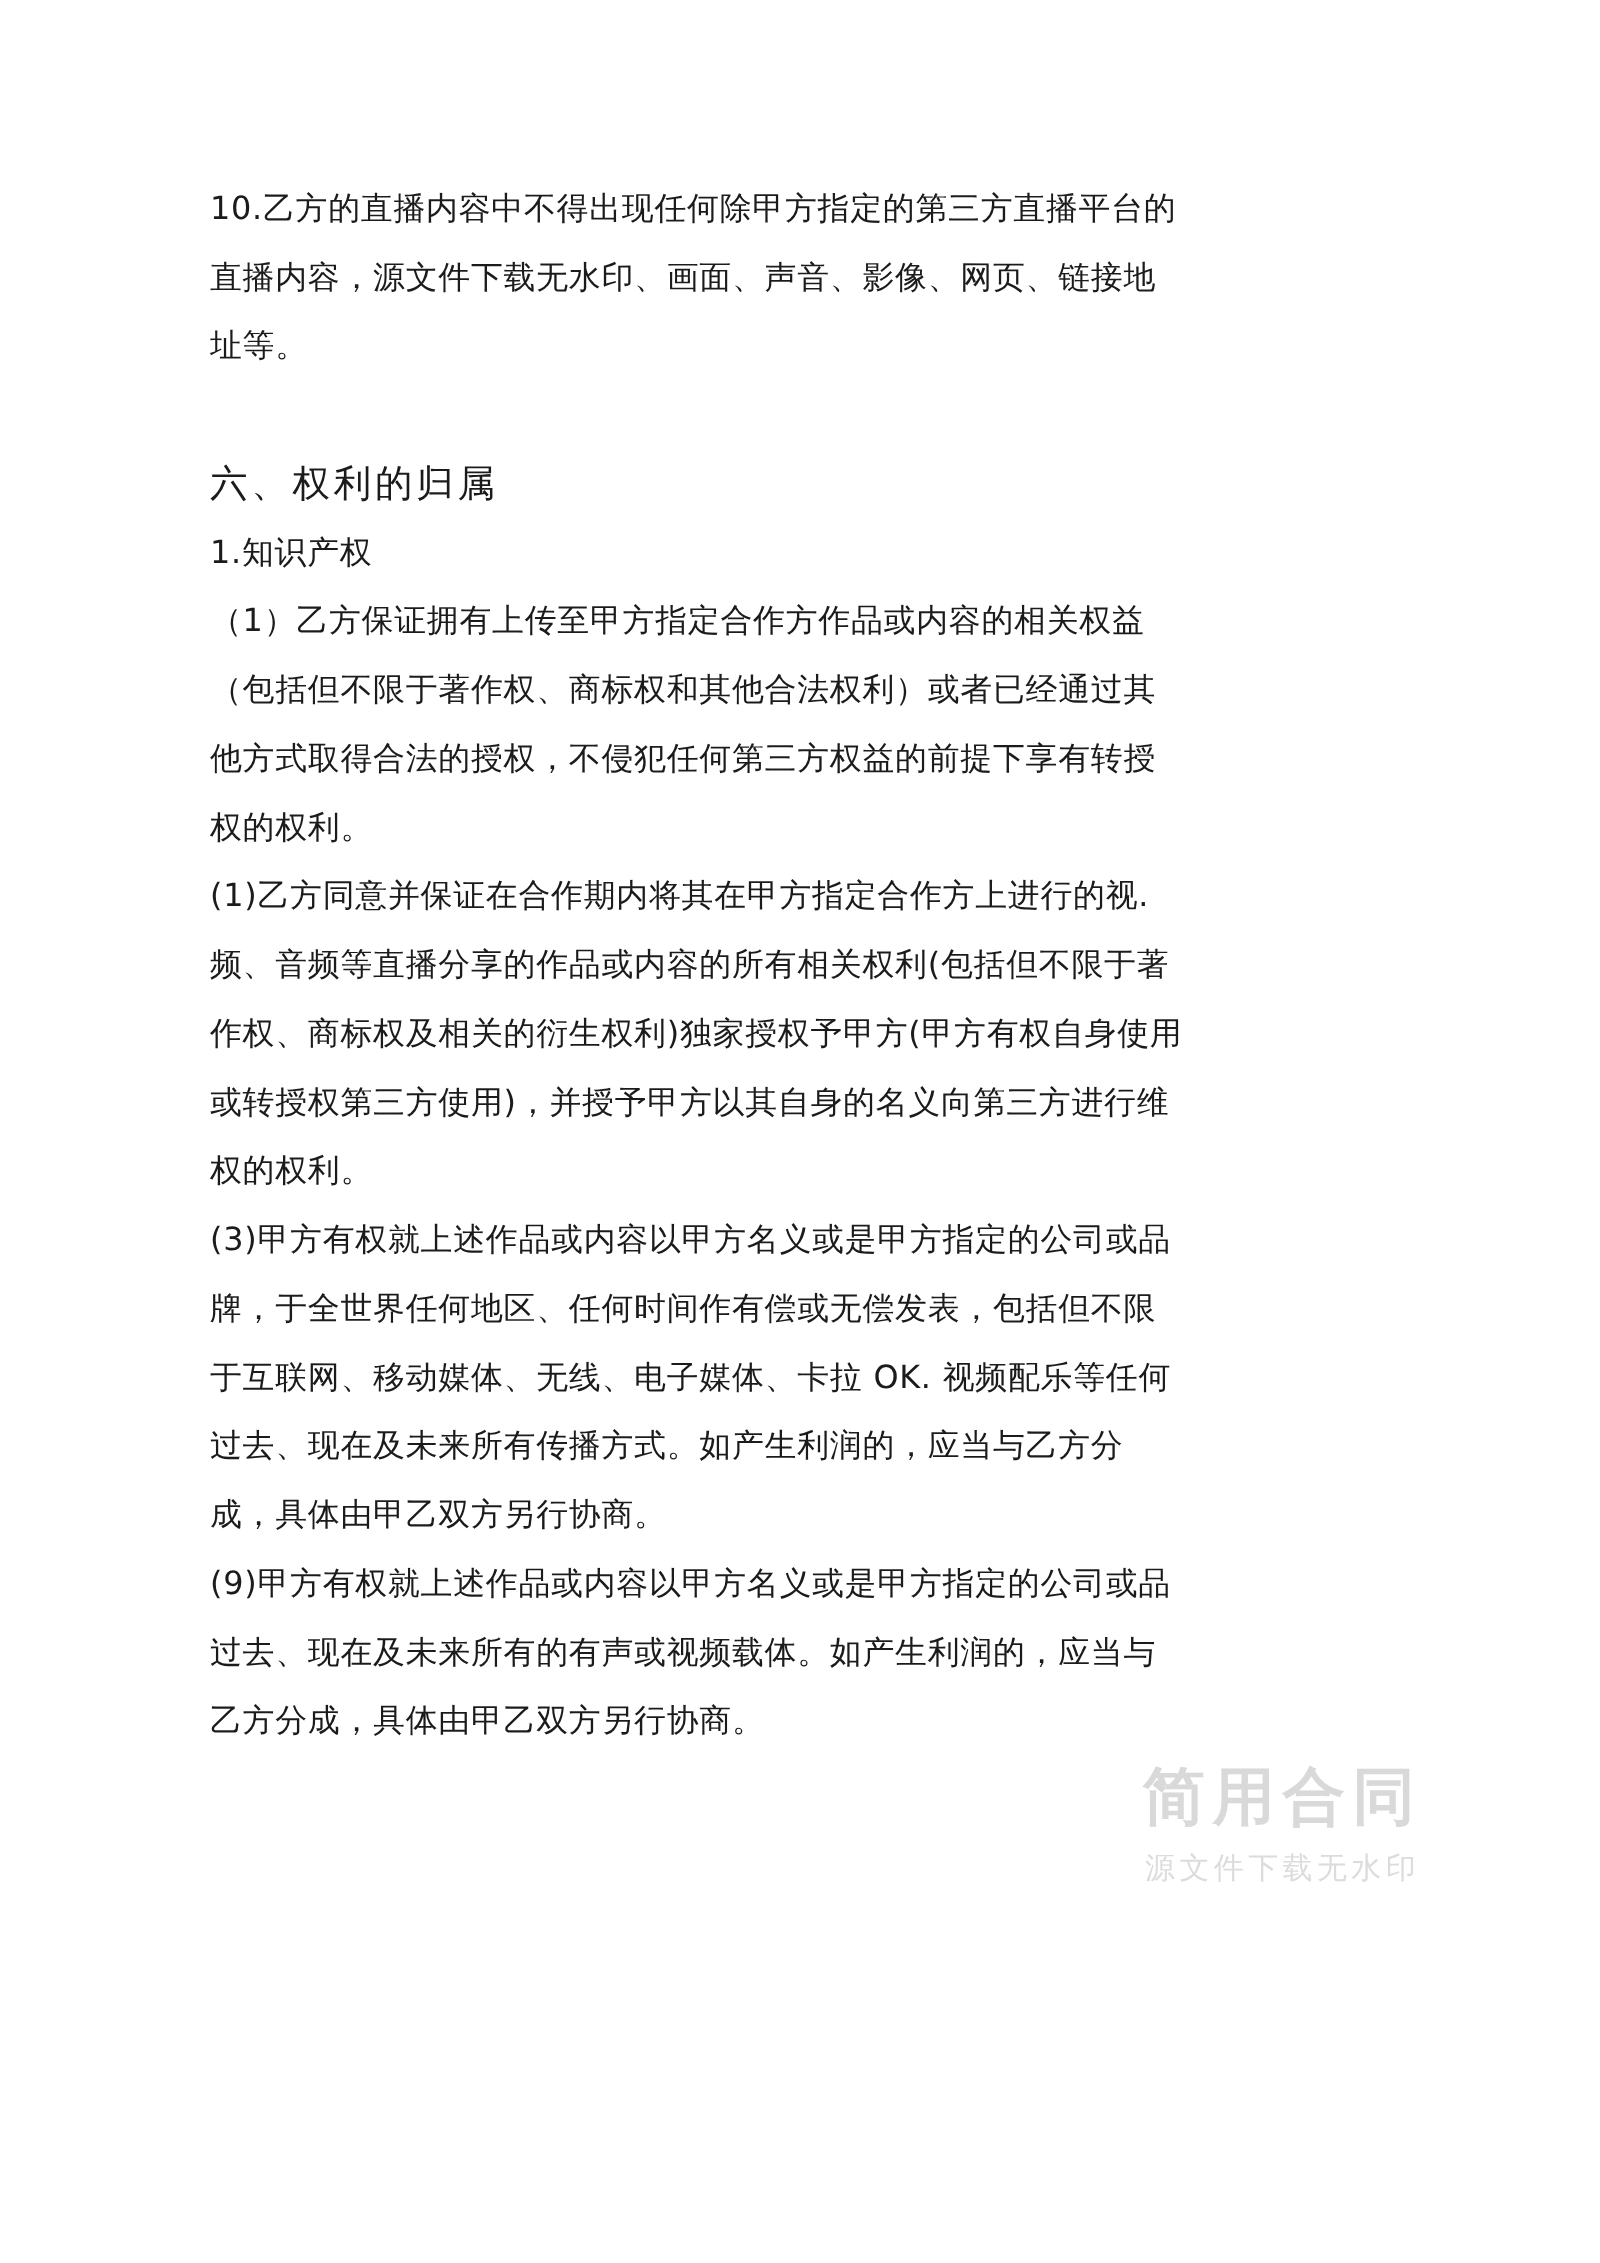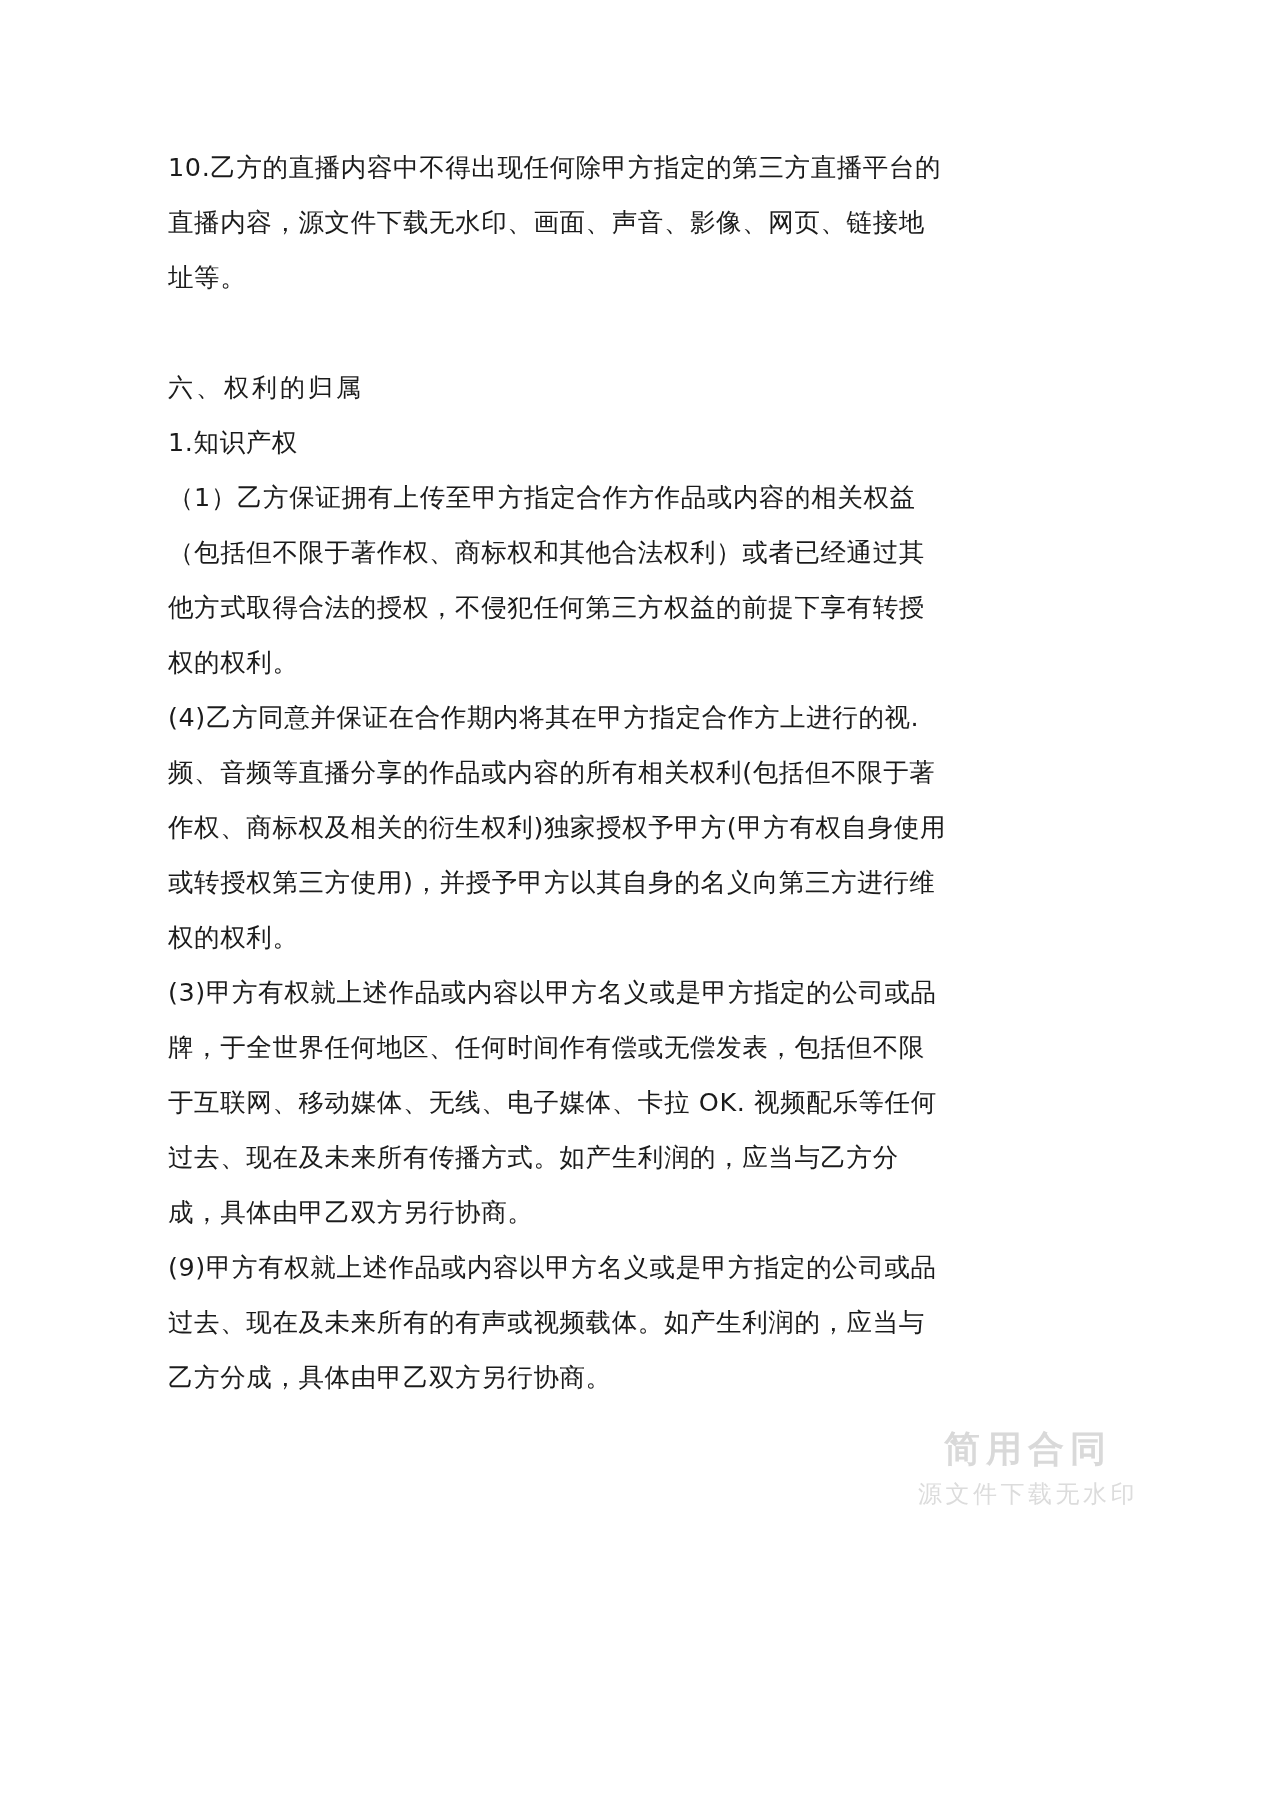--- a/index.html
+++ b/index.html
@@ -34,7 +34,7 @@
   }
   .gap-lg { height: 55px; }
   .heading {
-    font-size: 25px;
+    font-size: 30px;
     line-height: 55px;
     color: #1b1b1b;
     letter-spacing: 3px;

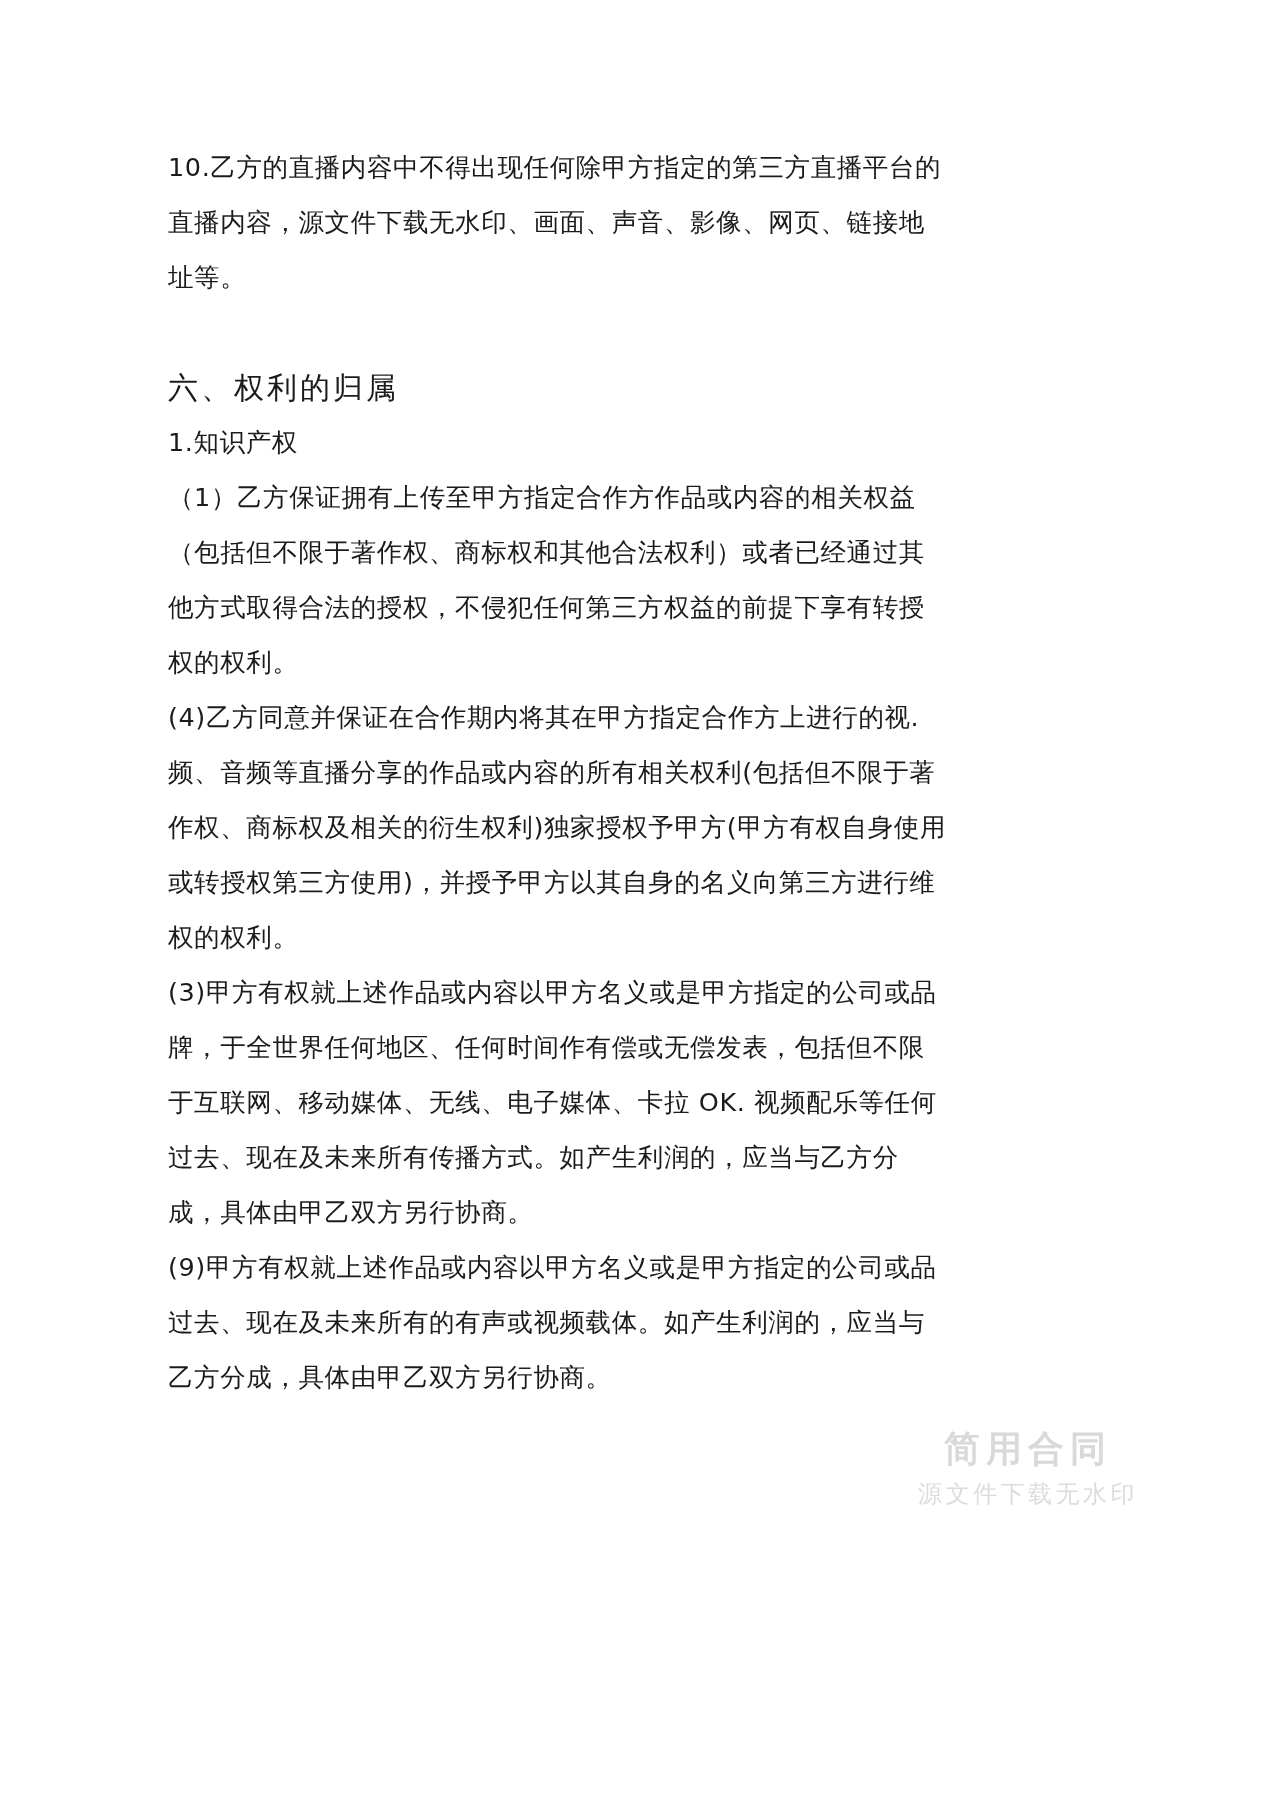--- a/index.html
+++ b/index.html
@@ -95,7 +95,7 @@
     </div>
 
     <div>
-      <div class="line">(4)乙方同意并保证在合作期内将其在甲方指定合作方上进行的视.</div>
+      <div class="line">(1)乙方同意并保证在合作期内将其在甲方指定合作方上进行的视.</div>
       <div class="line">频、音频等直播分享的作品或内容的所有相关权利(包括但不限于著</div>
       <div class="line">作权、商标权及相关的衍生权利)独家授权予甲方(甲方有权自身使用</div>
       <div class="line">或转授权第三方使用)，并授予甲方以其自身的名义向第三方进行维</div>

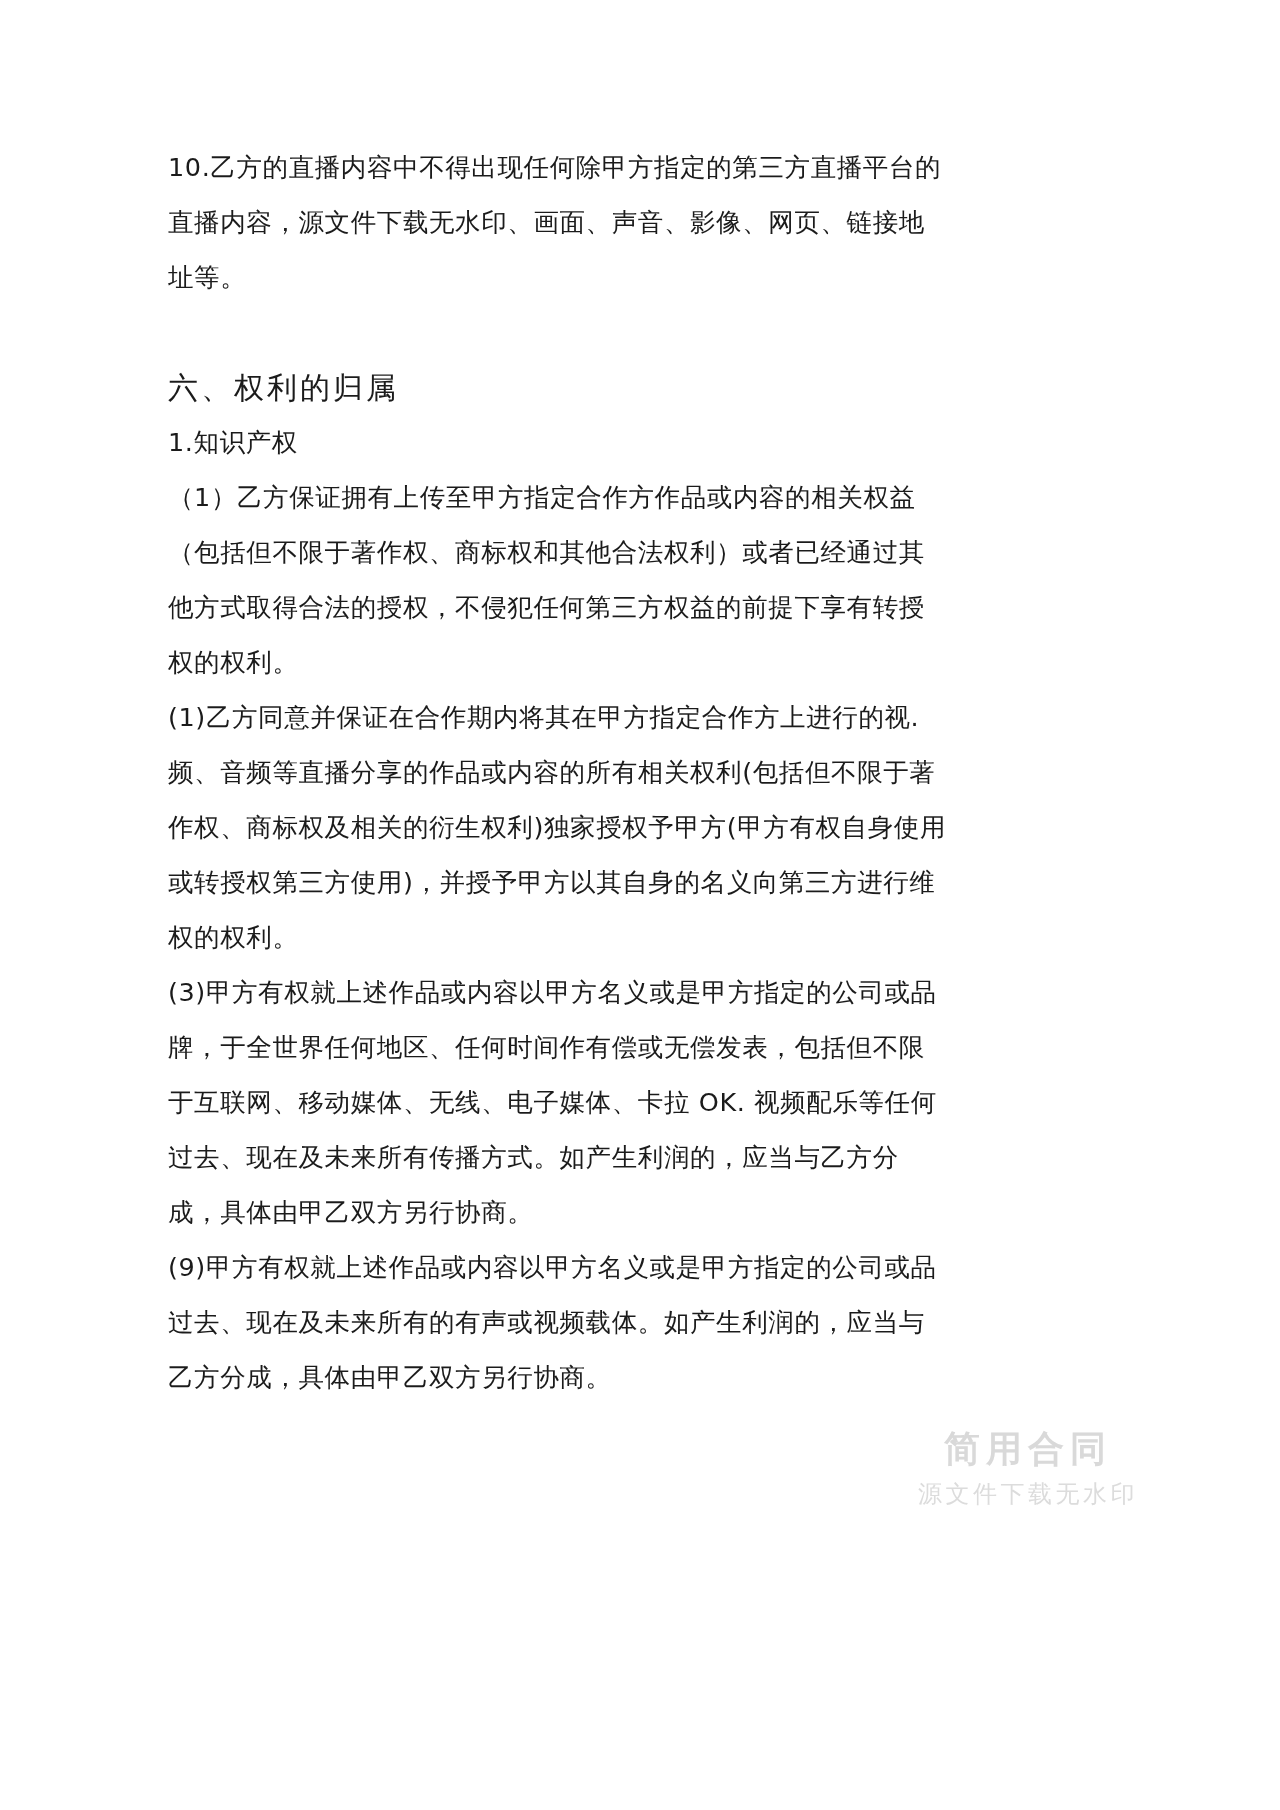--- a/index.html
+++ b/index.html
@@ -49,8 +49,8 @@
     user-select: none;
   }
   .wm-main {
-    font-family: Liberation Serif, serif;
-    font-size: 36px;
+    font-family: Liberation Mono, monospace;
+    font-size: 50px;
     font-weight: 700;
     letter-spacing: 6px;
     color: #d9d9d9;

